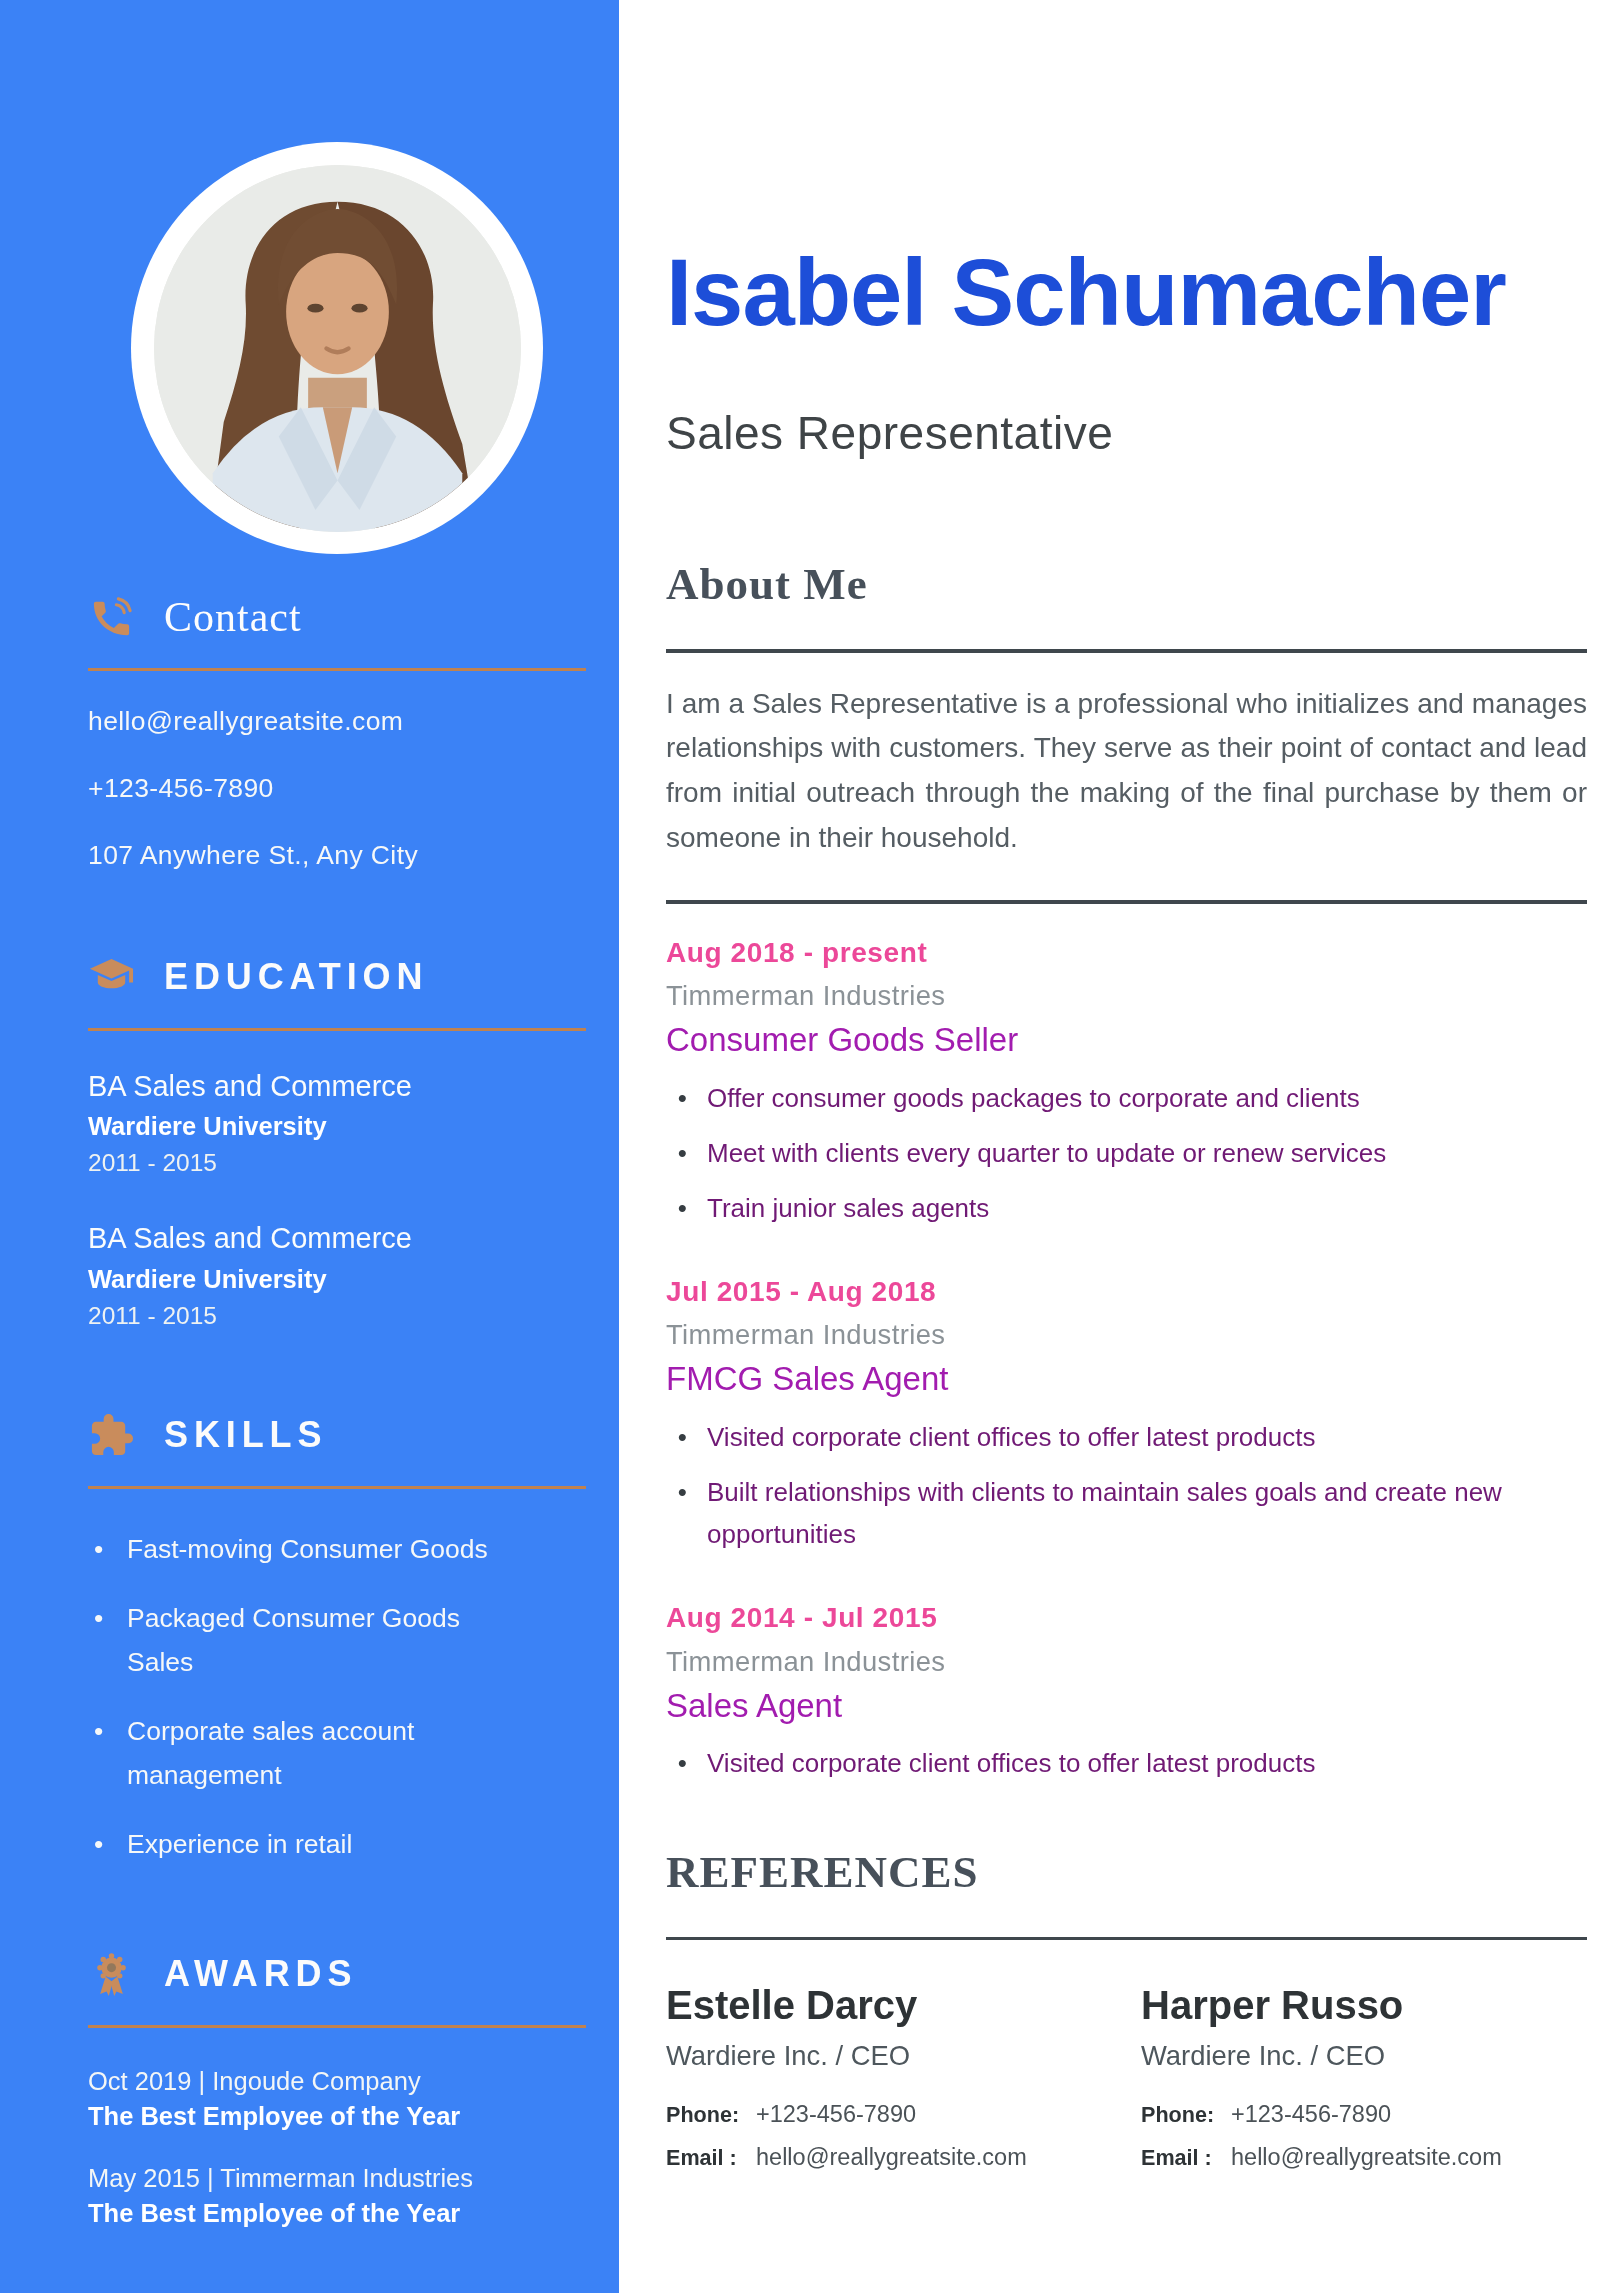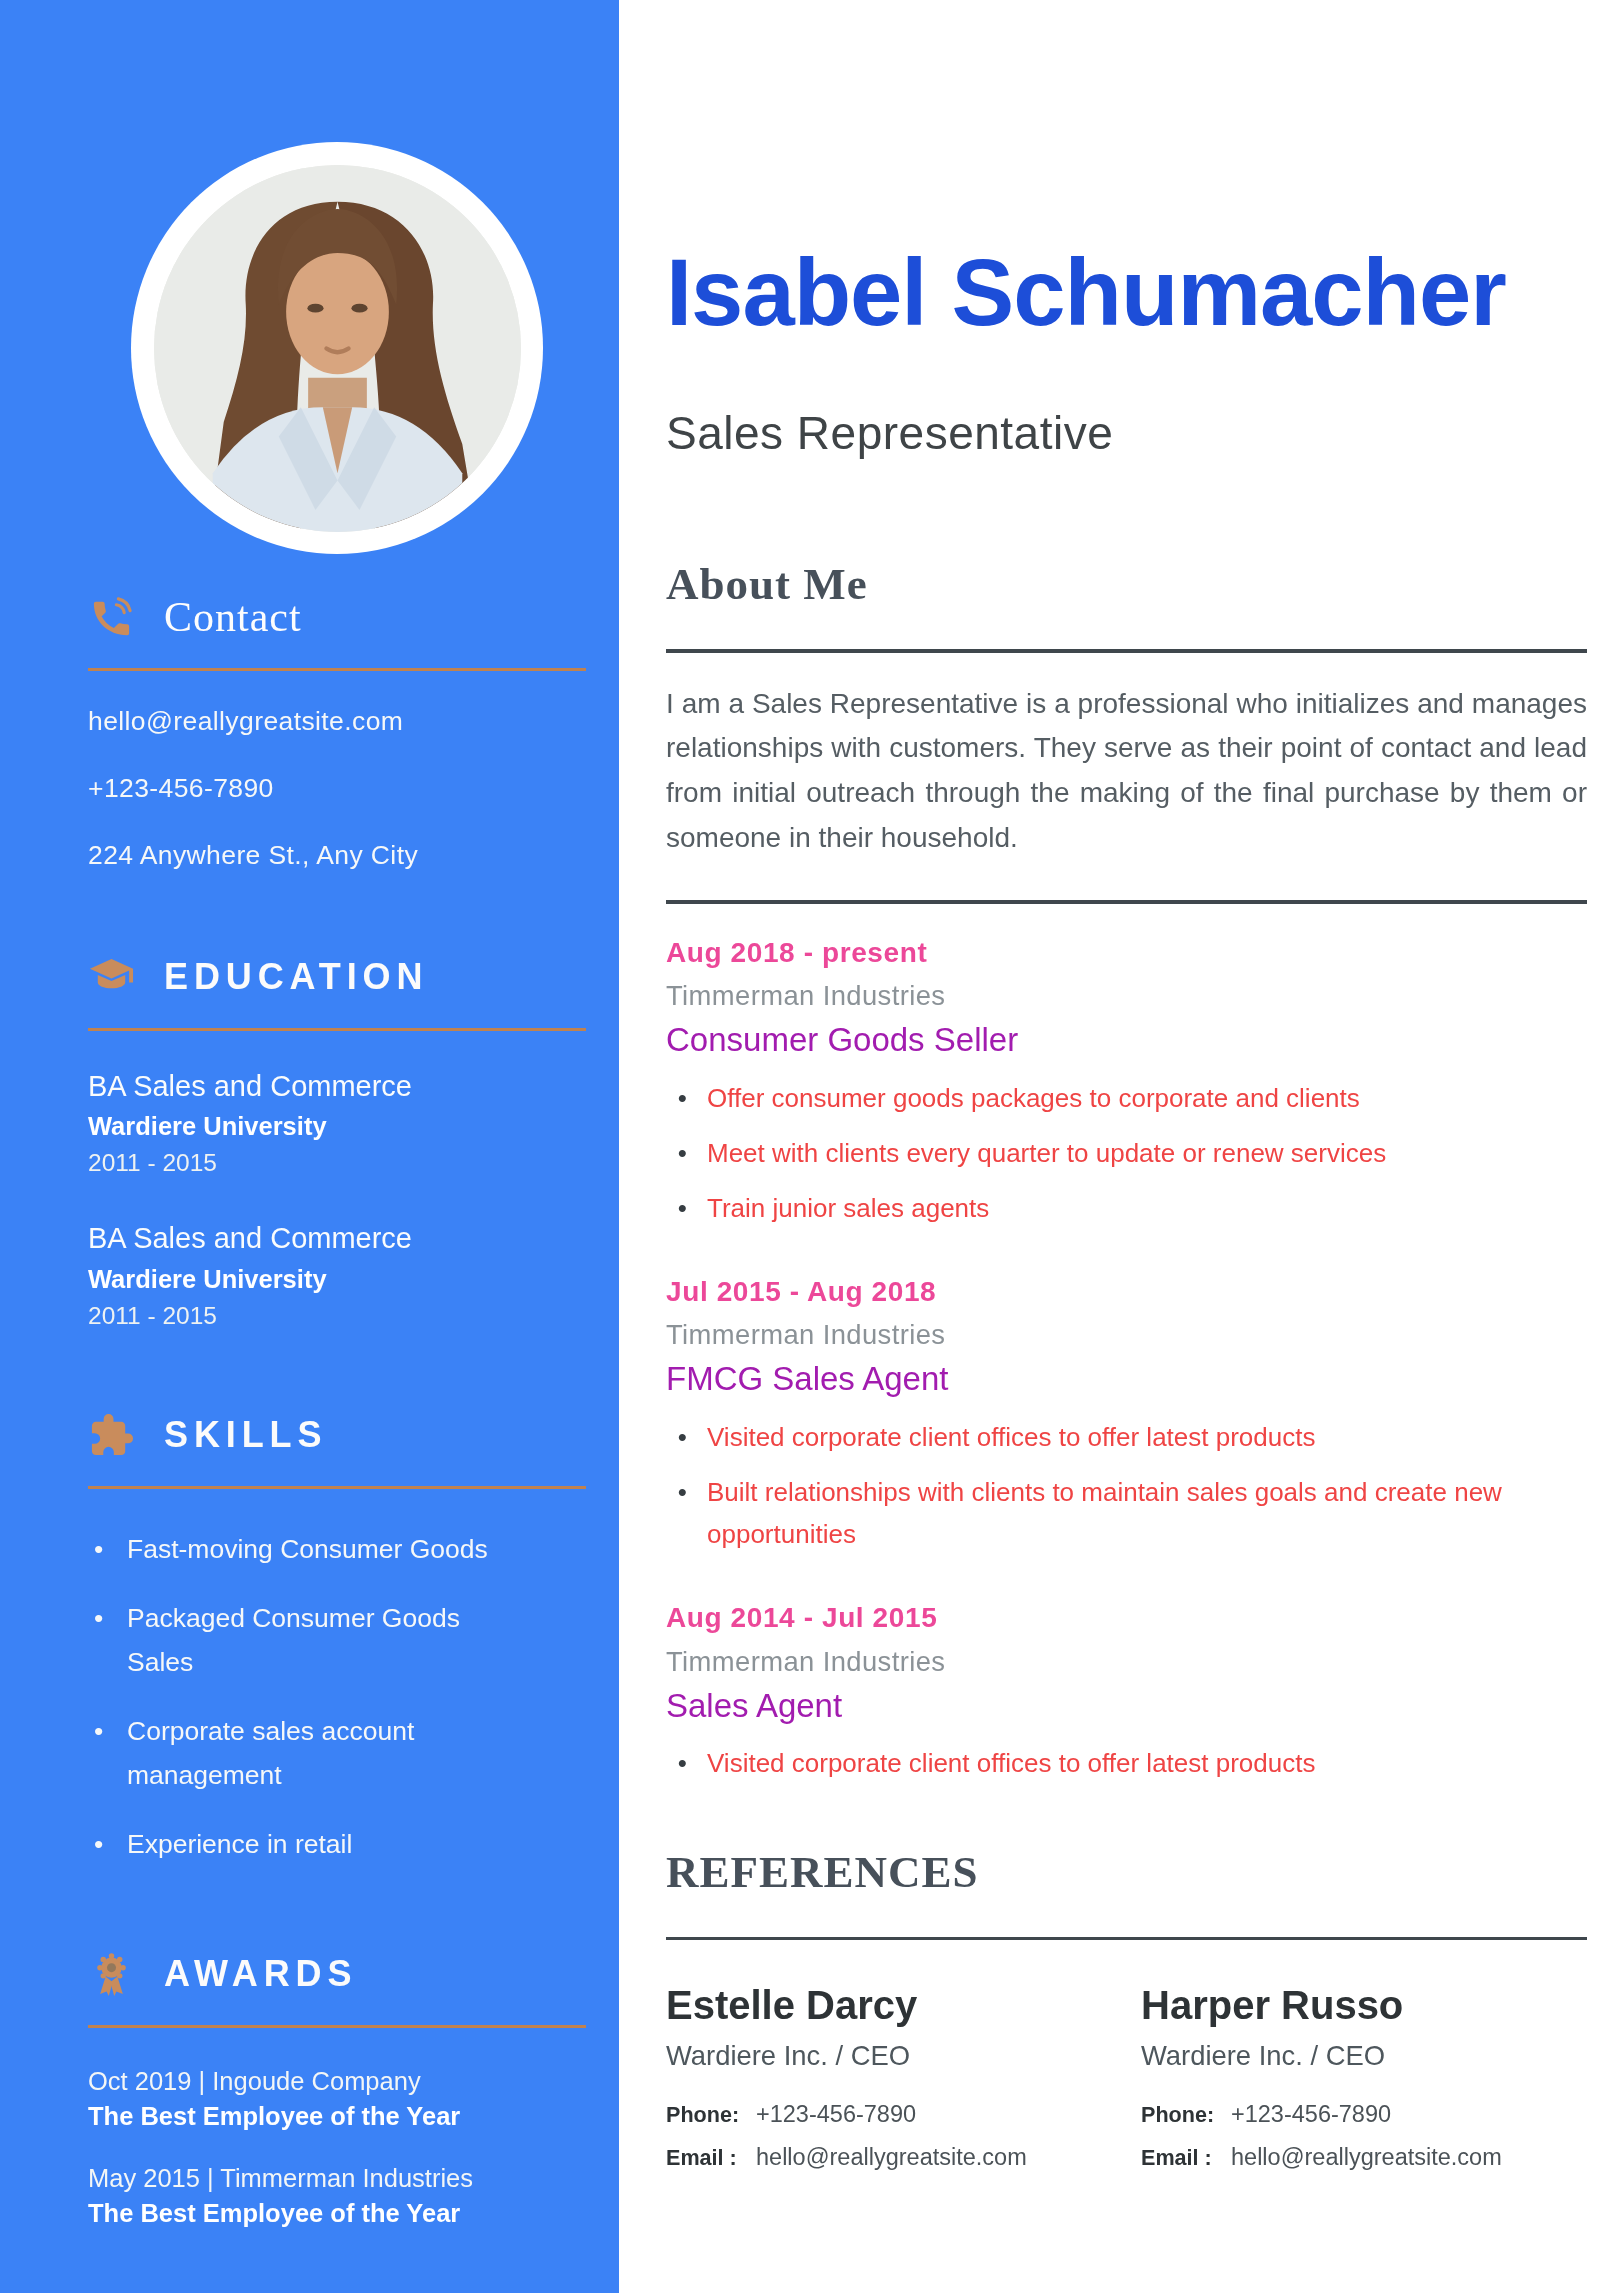--- a/index.html
+++ b/index.html
@@ -168,7 +168,7 @@
       <div class="contact-items">
         <div class="contact-item">hello@reallygreatsite.com</div>
         <div class="contact-item">+123-456-7890</div>
-        <div class="contact-item">224 Anywhere St., Any City</div>
+        <div class="contact-item">107 Anywhere St., Any City</div>
       </div>
     </section>
 

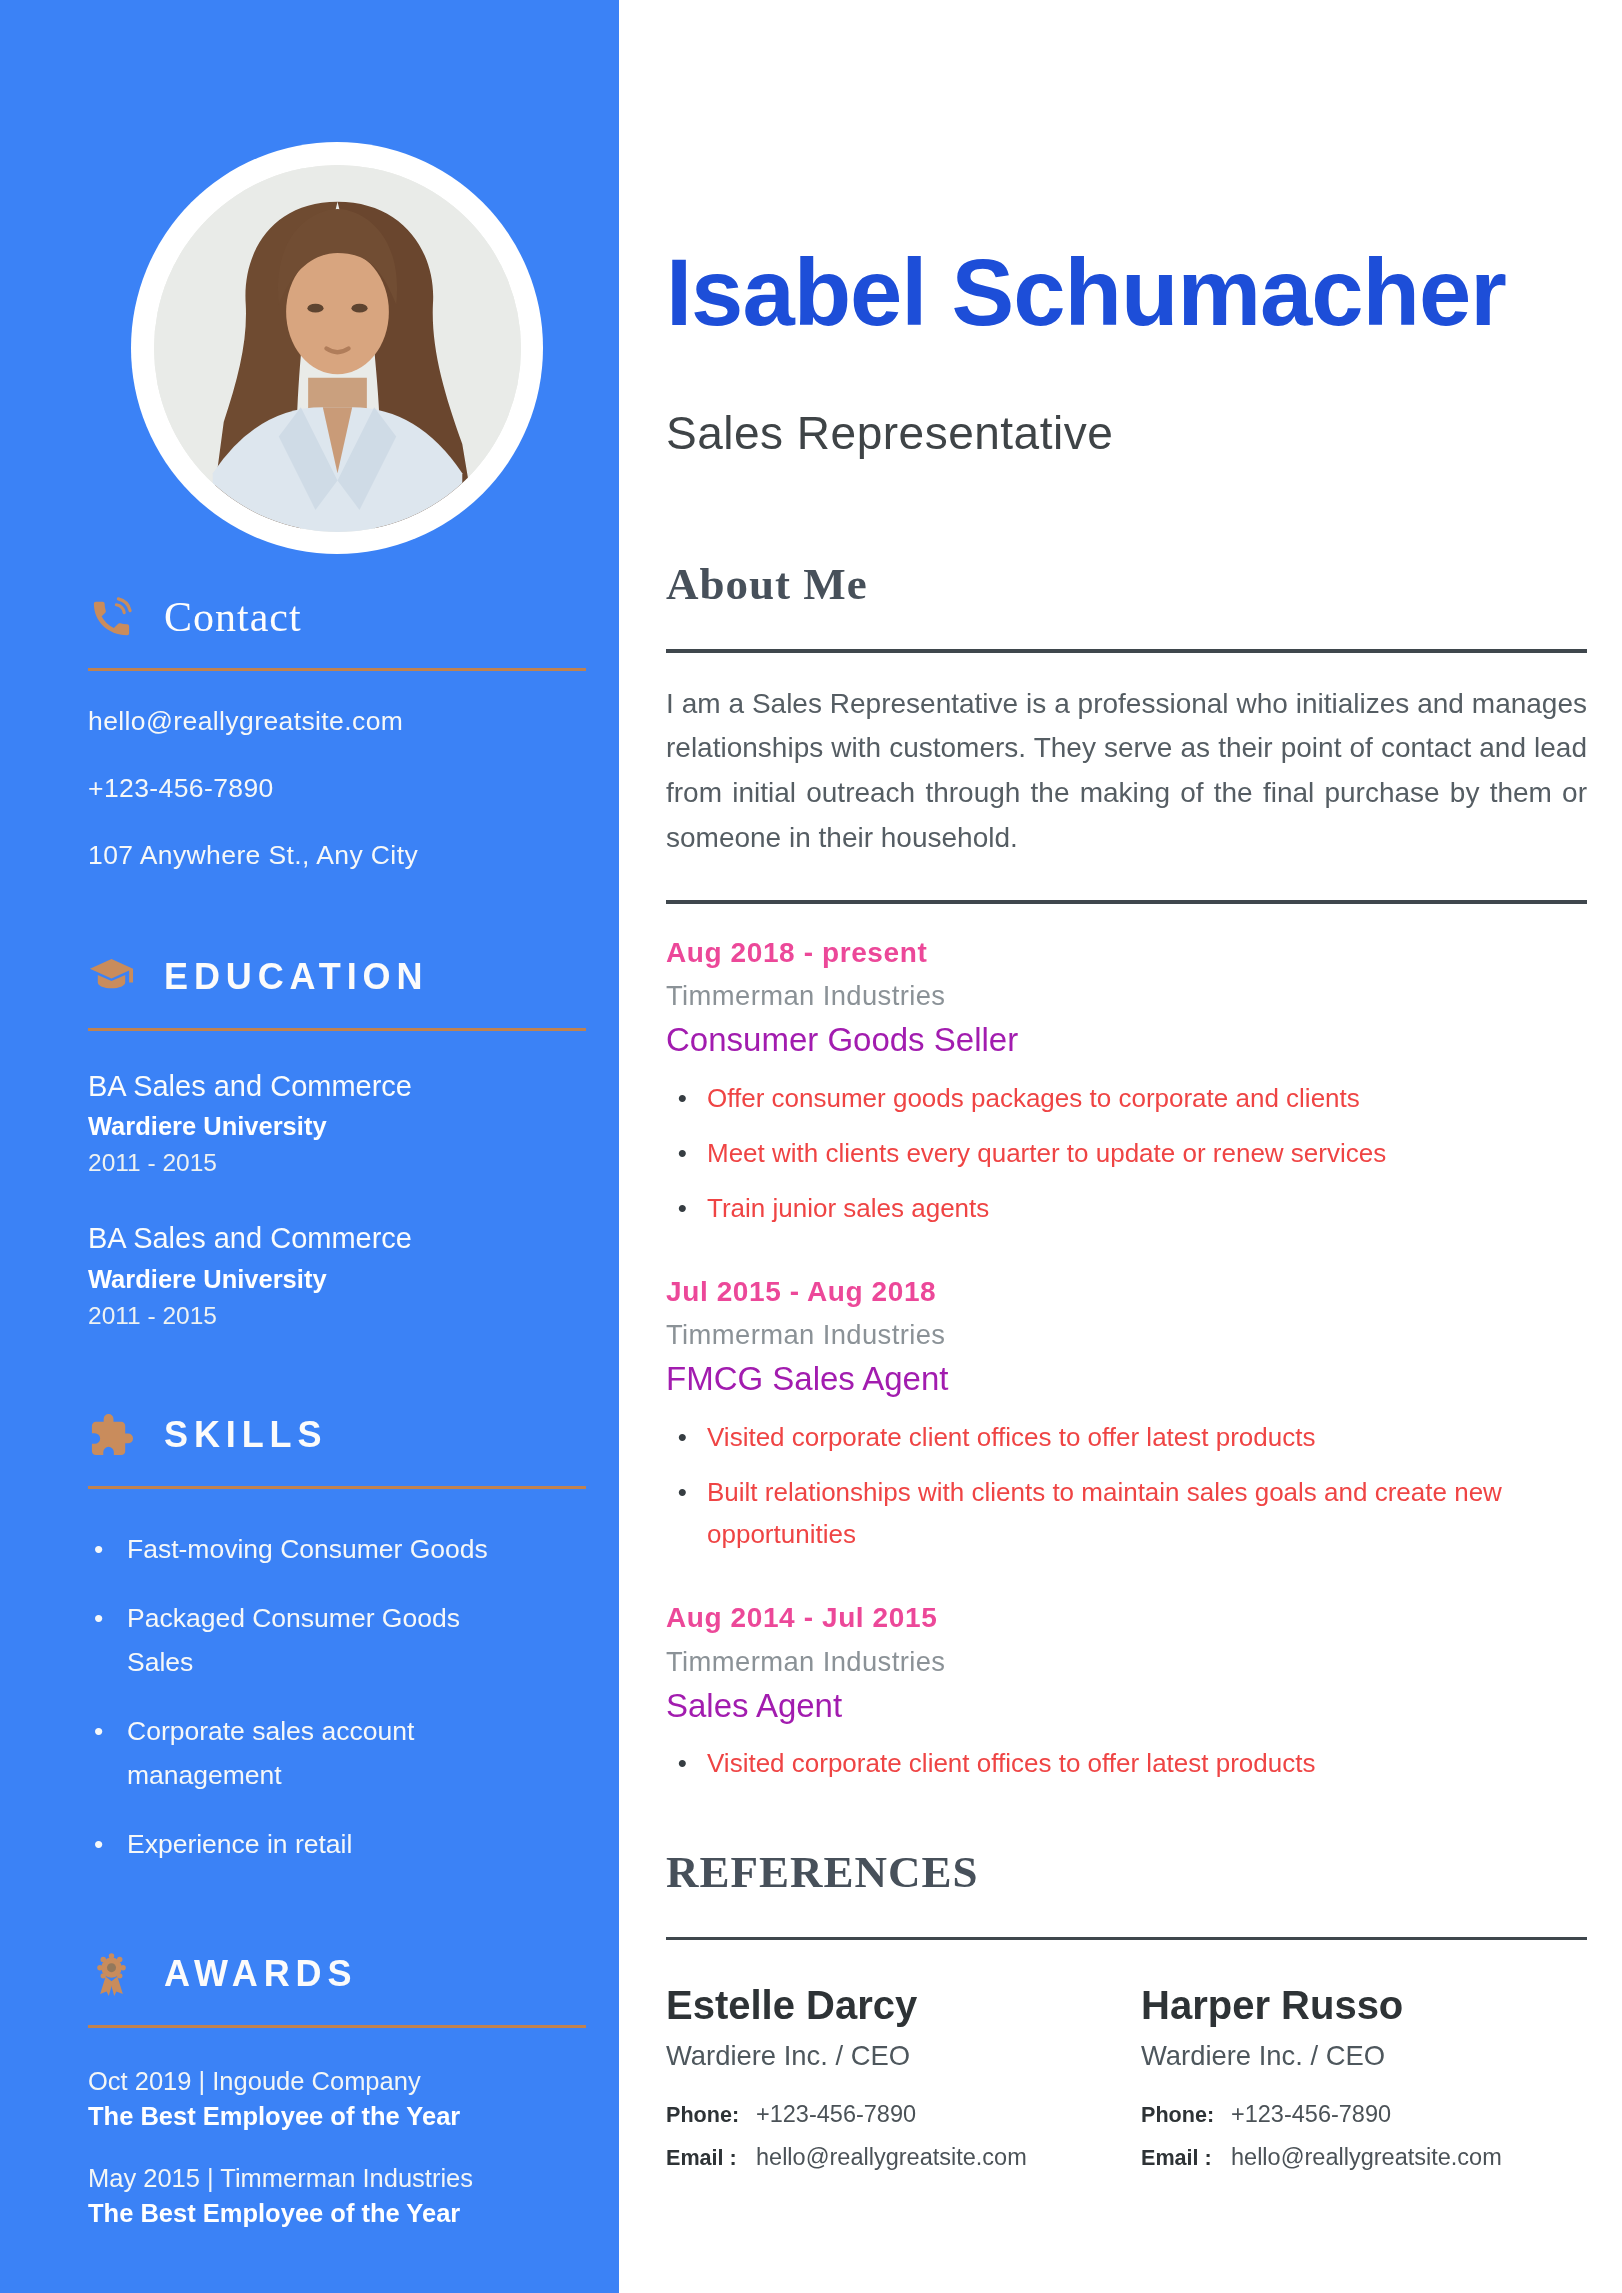--- a/index.html
+++ b/index.html
@@ -102,7 +102,7 @@
   .job-bullets{list-style:none;margin:17.6px 0 0 0;padding:0;}
   .job-bullets li{
     position:relative;padding-left:41px;
-    font-size:26px;line-height:1.62;color:#ef4444;margin-bottom:12.7px;
+    font-size:26px;line-height:1.62;color:#701a75;margin-bottom:12.7px;
   }
   .job-bullets li::before{
     content:"•";position:absolute;left:11.8px;top:0;color:#363d42;

